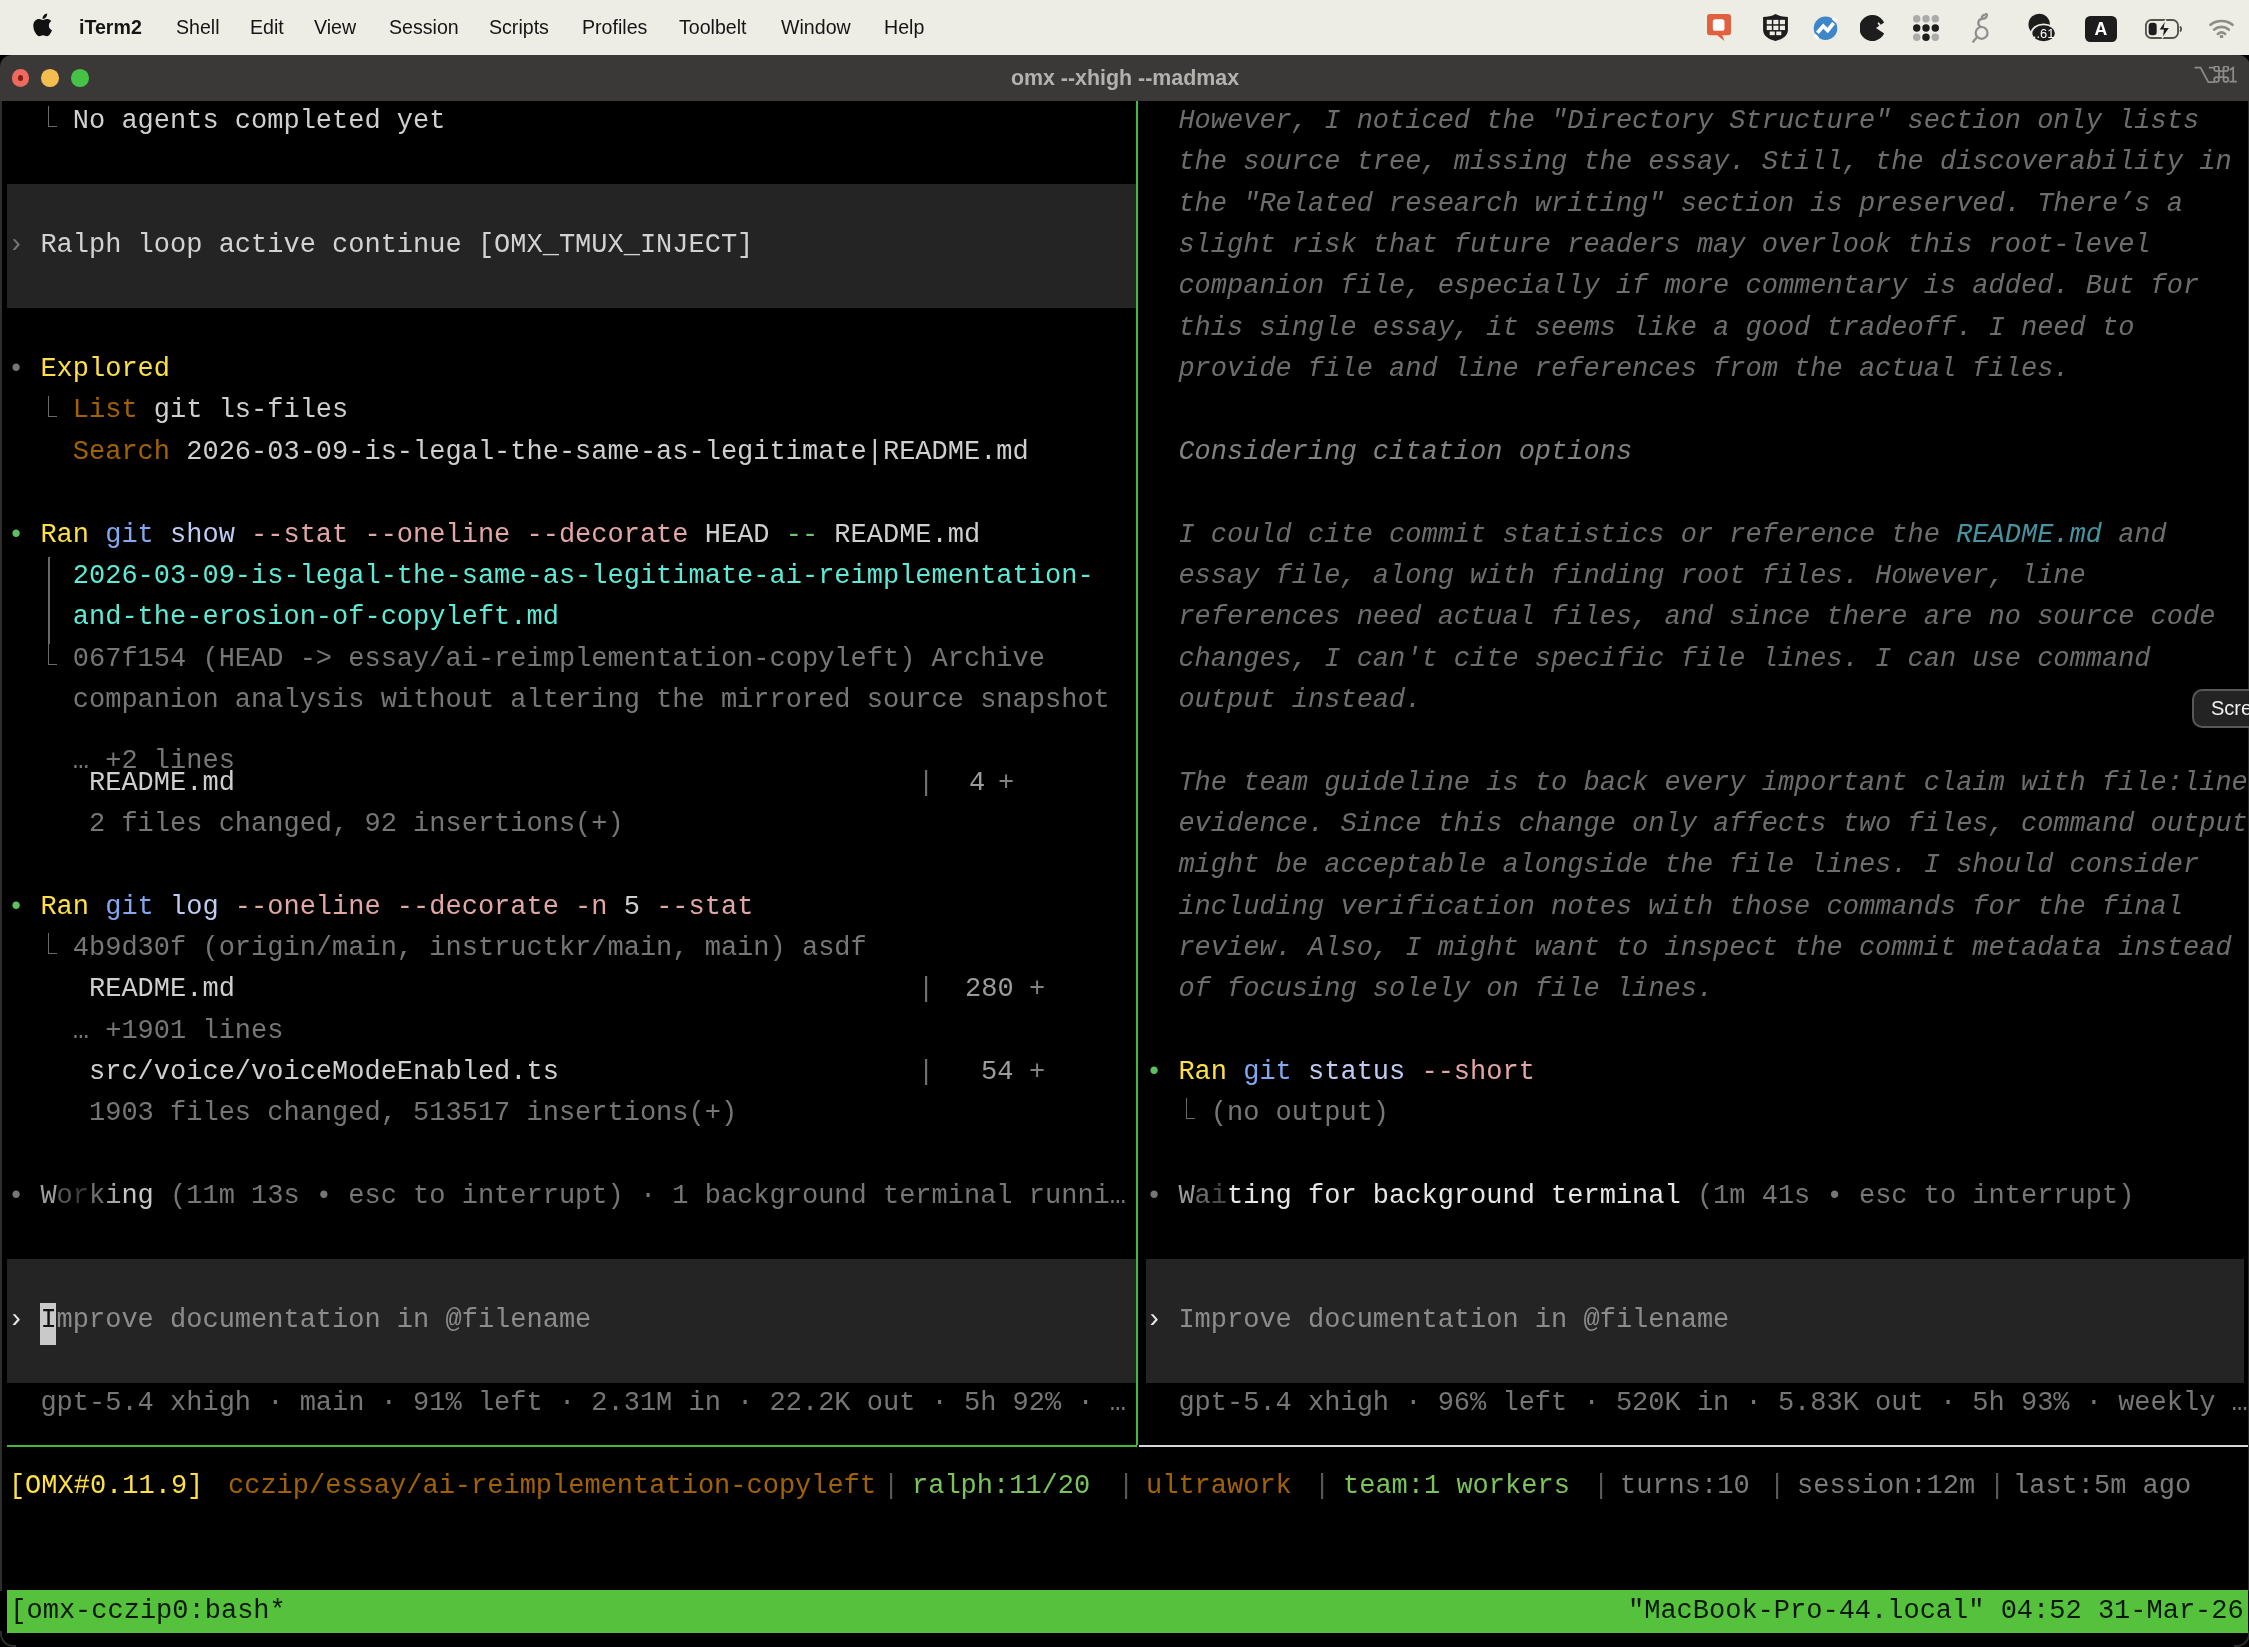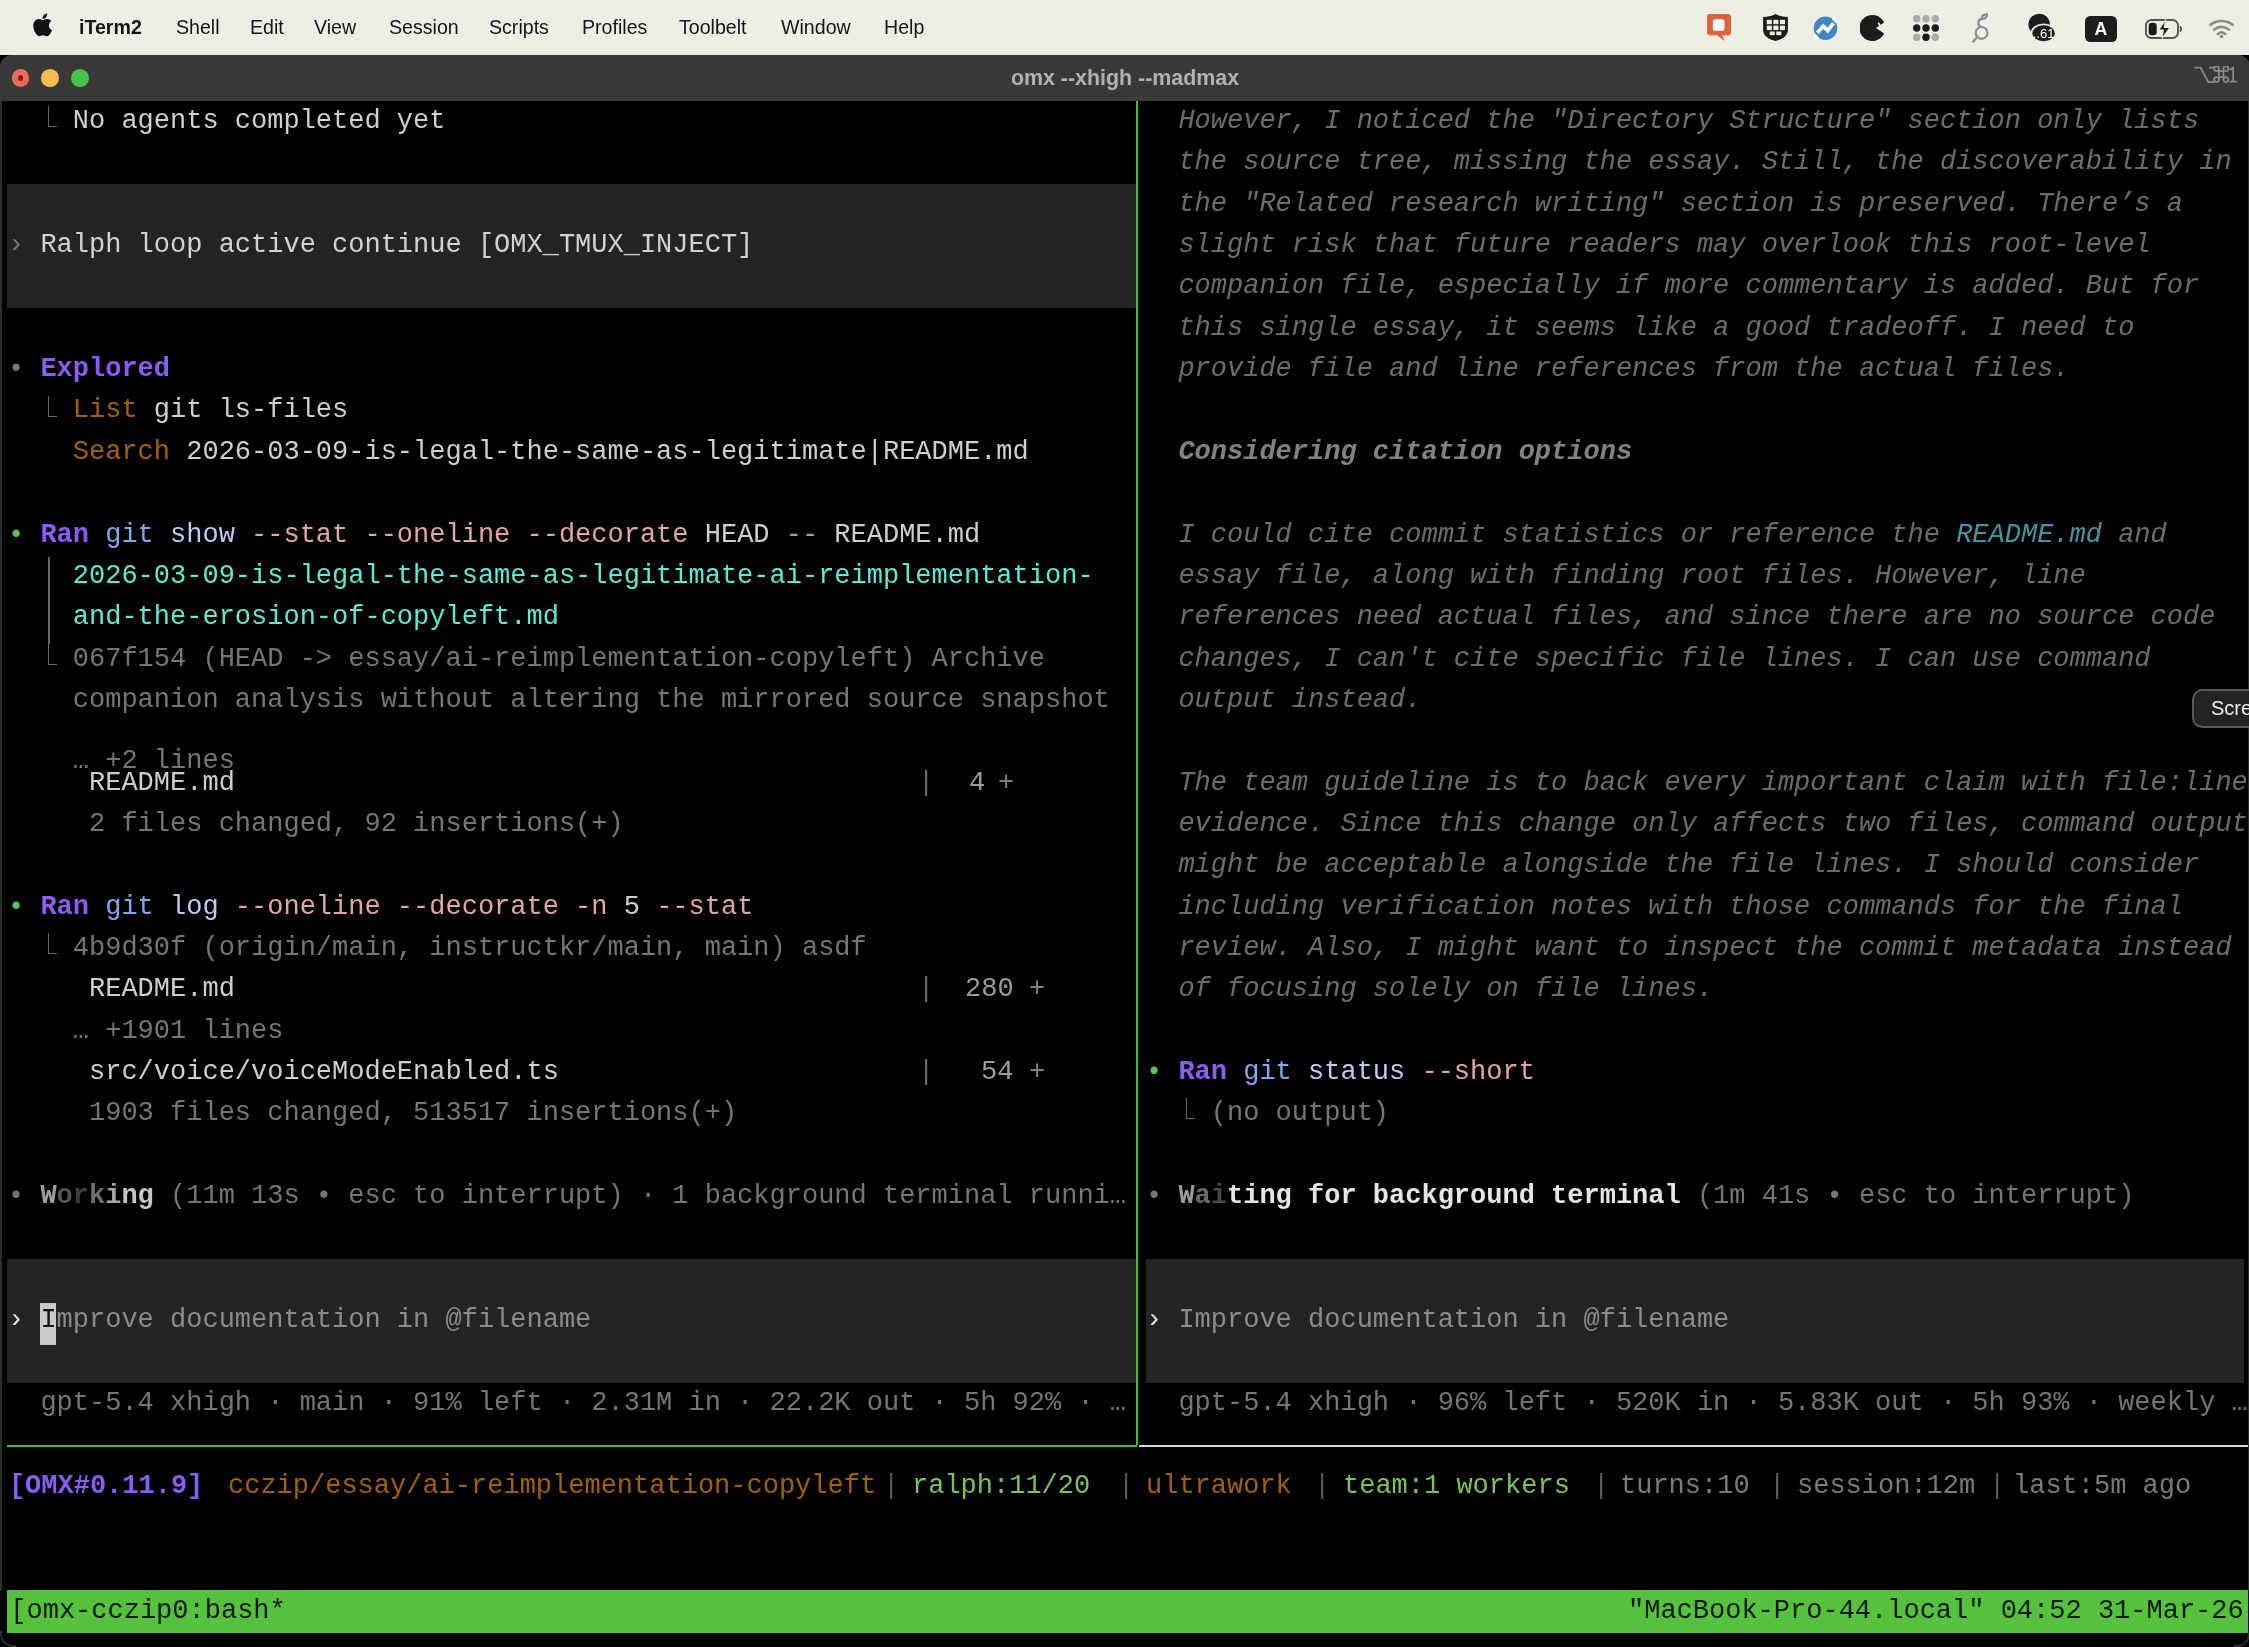--- a/index.html
+++ b/index.html
@@ -11,7 +11,7 @@
 .tl{position:absolute;white-space:pre;font-size:27px;line-height:41px;color:#cfcfcf;letter-spacing:0}
 .b{font-weight:bold}
 .i{font-style:italic}
-.bw{color:#8b5cf6;font-weight:bold}
+.bw{color:#fde047;font-weight:normal}
 .g{color:#767676}
 .ig{color:#6d6d6d}
 .hg{color:#828282}

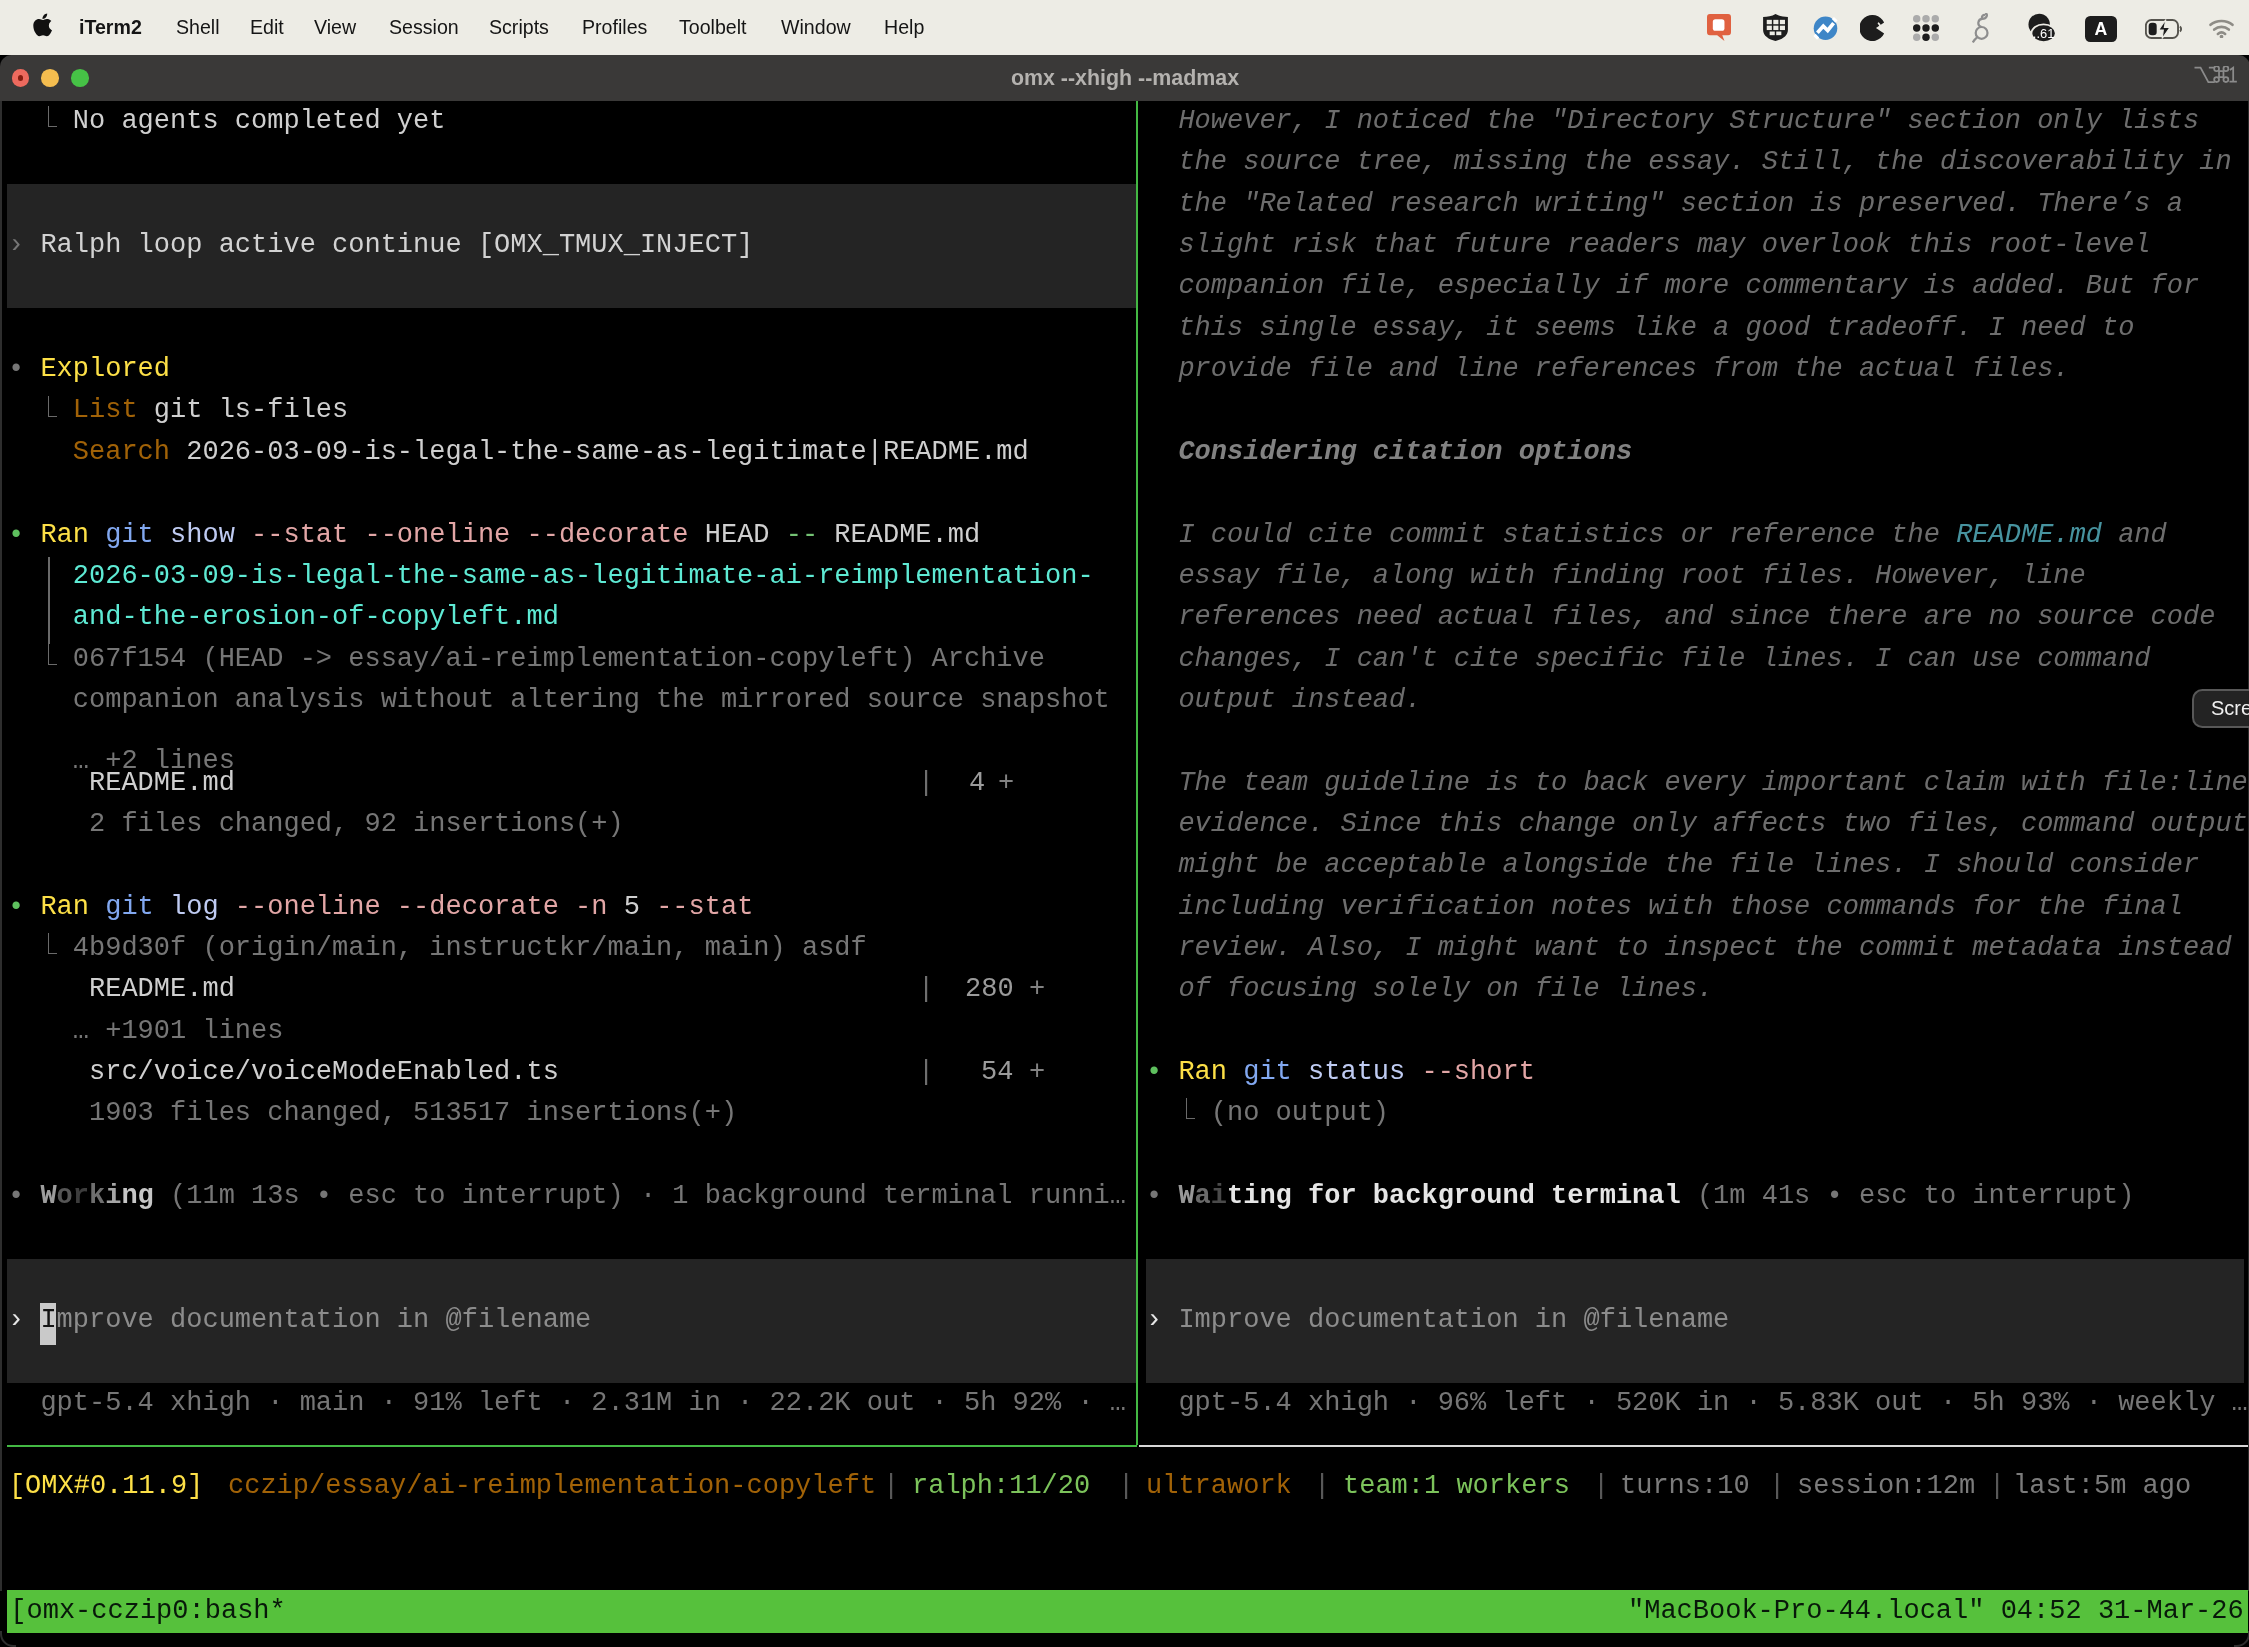--- a/index.html
+++ b/index.html
@@ -9,7 +9,7 @@
 .term{position:absolute;left:0;top:100px;width:2250px;height:1547px;background:#000}
 .edge{position:absolute;top:100px;width:2.2px;height:1491px;background:#2e2e2e}
 .tl{position:absolute;white-space:pre;font-size:27px;line-height:41px;color:#cfcfcf;letter-spacing:0}
-.b{font-weight:bold}
+.b{font-weight:normal}
 .i{font-style:italic}
 .bw{color:#fde047;font-weight:normal}
 .g{color:#767676}

